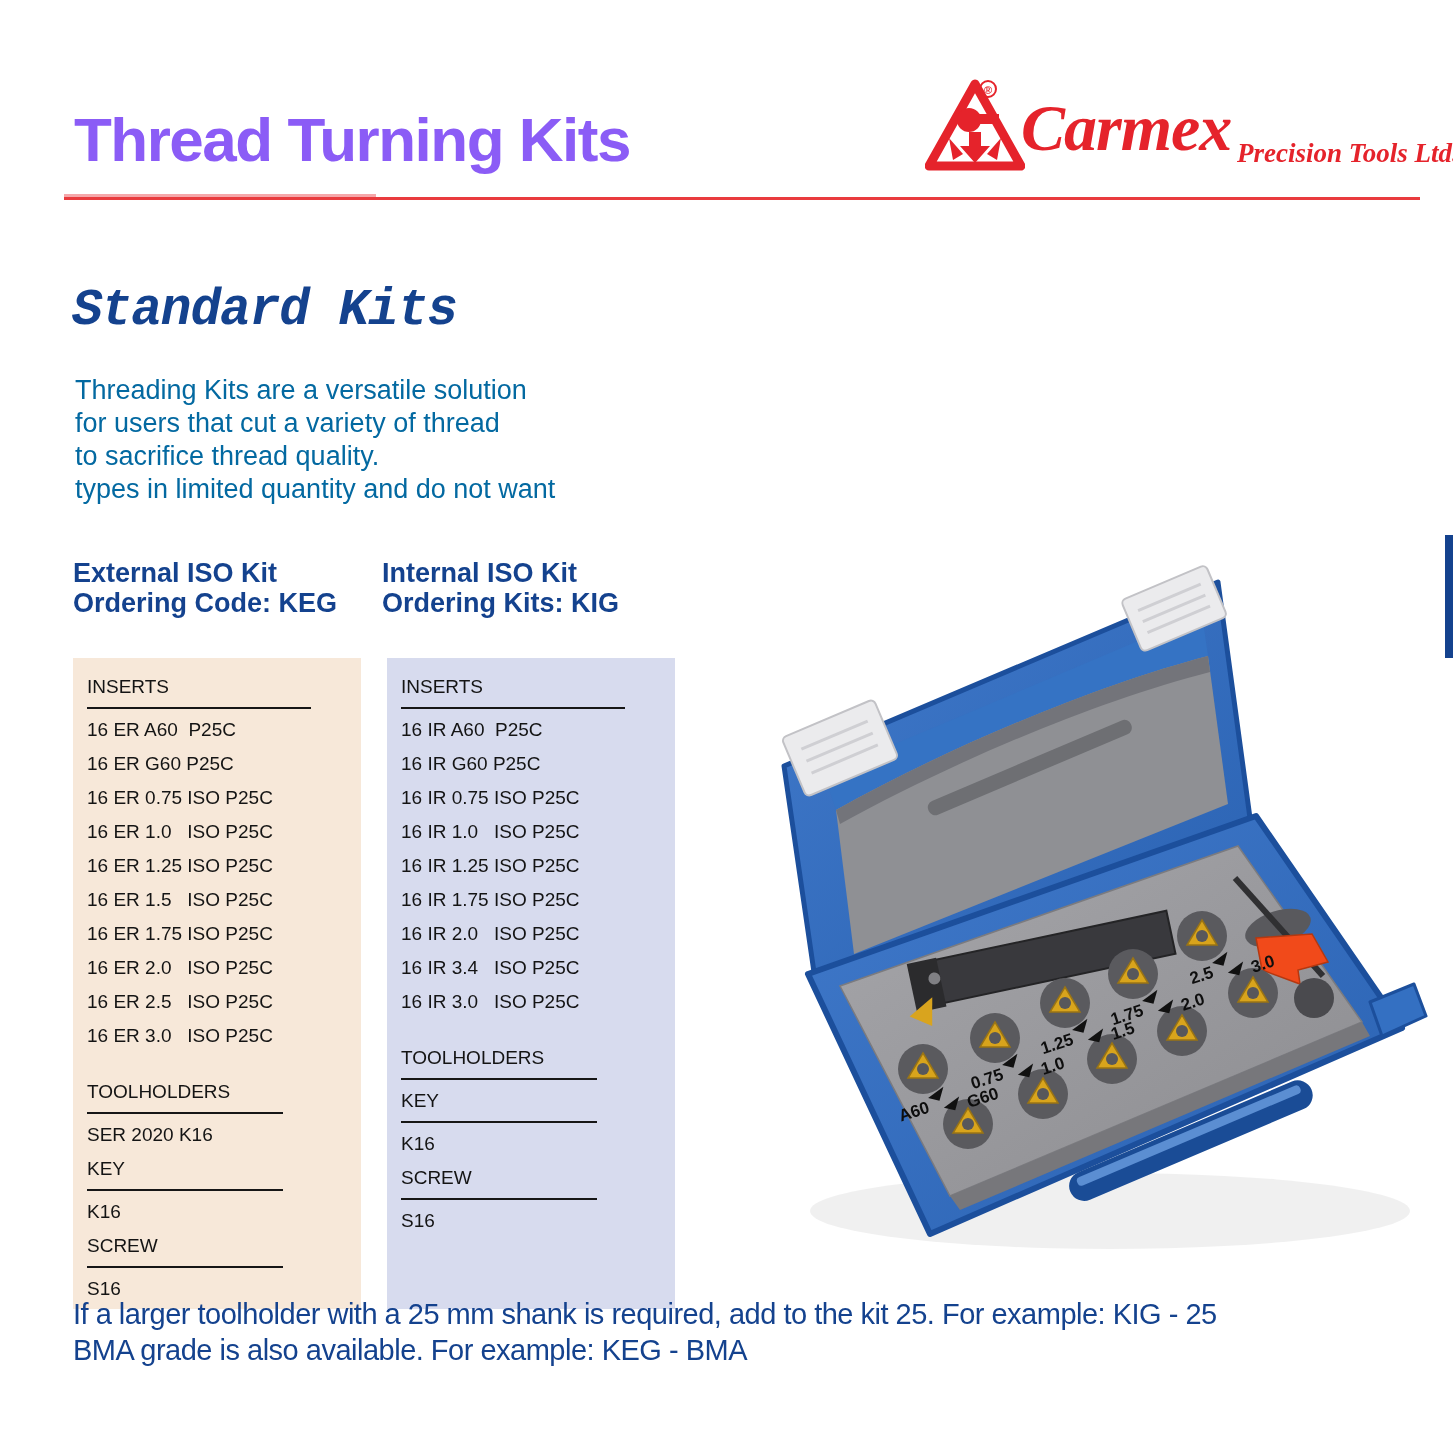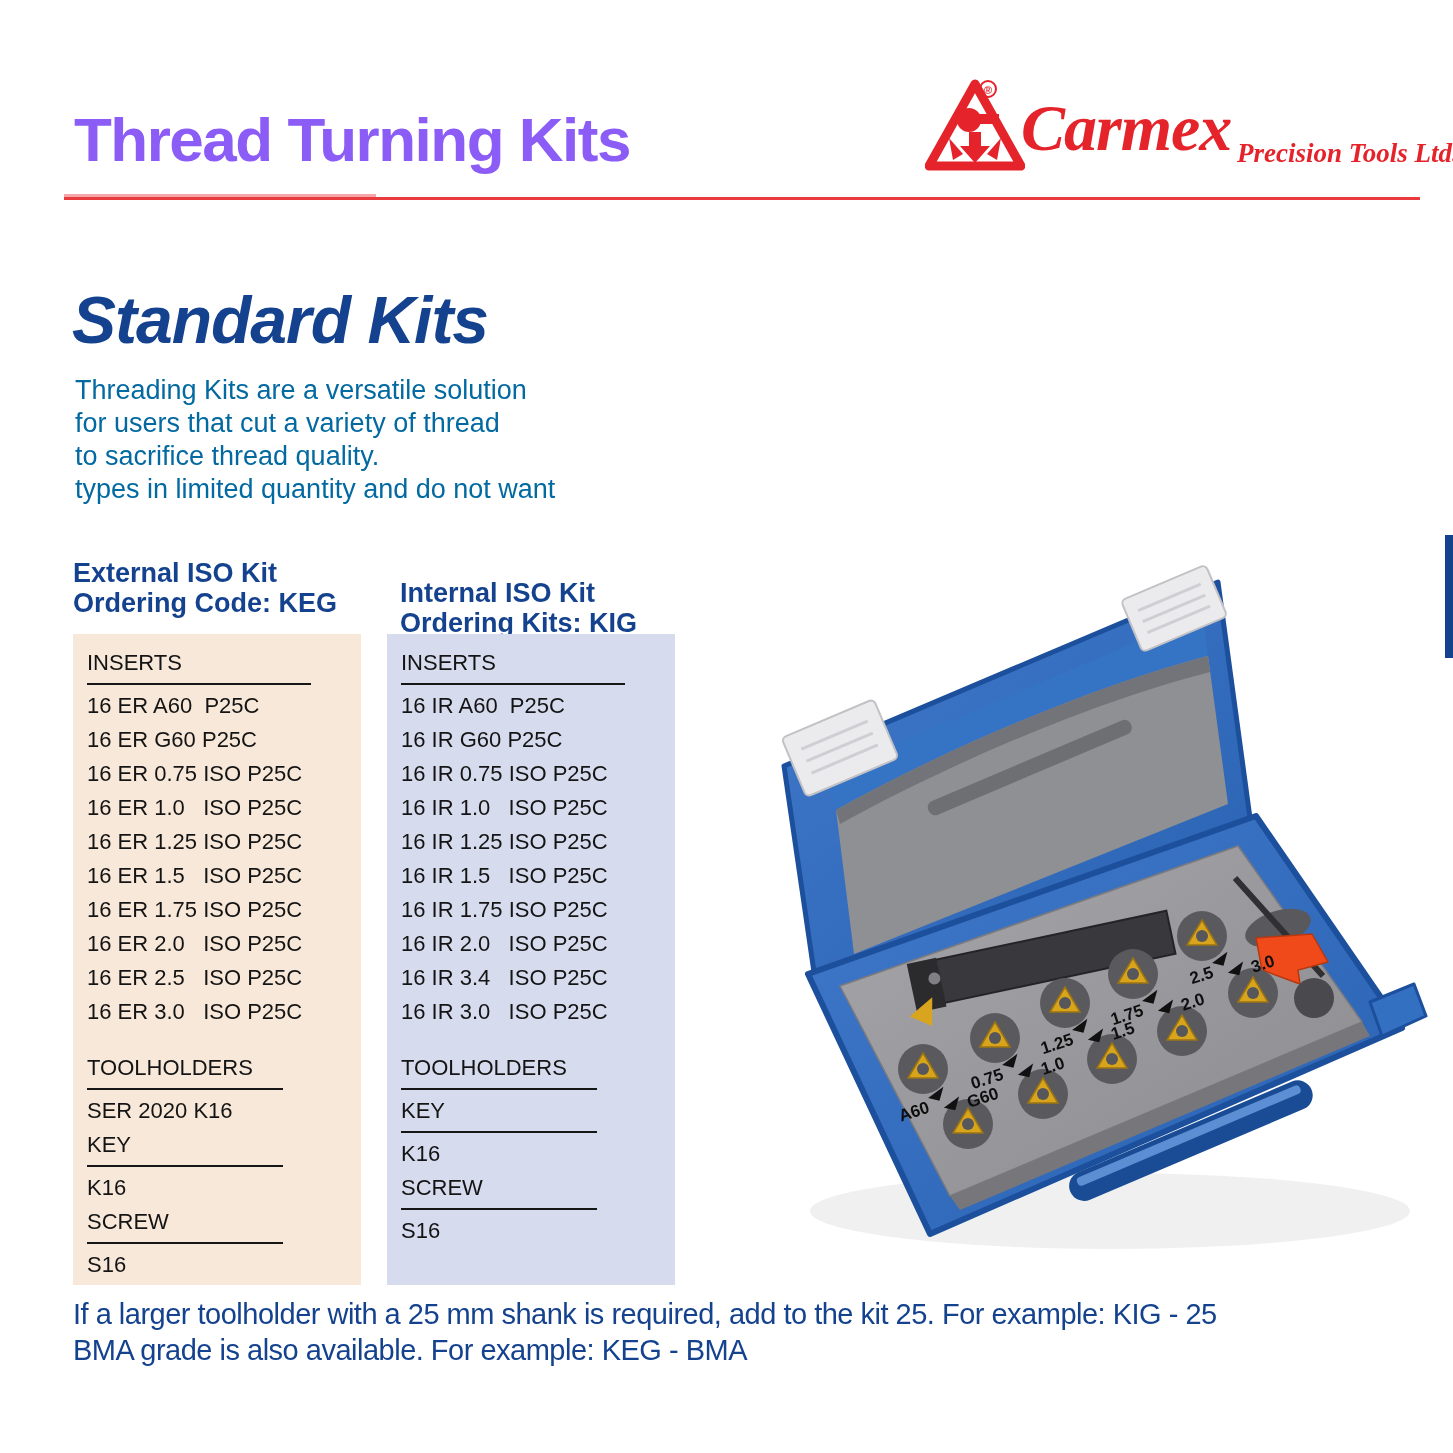--- a/index.html
+++ b/index.html
@@ -20,8 +20,8 @@
               font-style:italic;font-weight:bold;font-size:27px;color:#e5232b;white-space:nowrap;}
 
   
-  .section-title{position:absolute;left:72px;top:282px;font-size:66px;font-weight:bold;
-                 font-style:italic;color:#14428e;letter-spacing:-1px;}
+  .section-title{position:absolute;left:72px;top:282px;font-size:51px;font-weight:bold;
+                 font-style:italic;color:#14428e;letter-spacing:-1px;font-family:Liberation Mono, monospace;}
   .intro{position:absolute;left:75px;top:374px;font-size:27px;line-height:33px;color:#0369a1;}
 
   

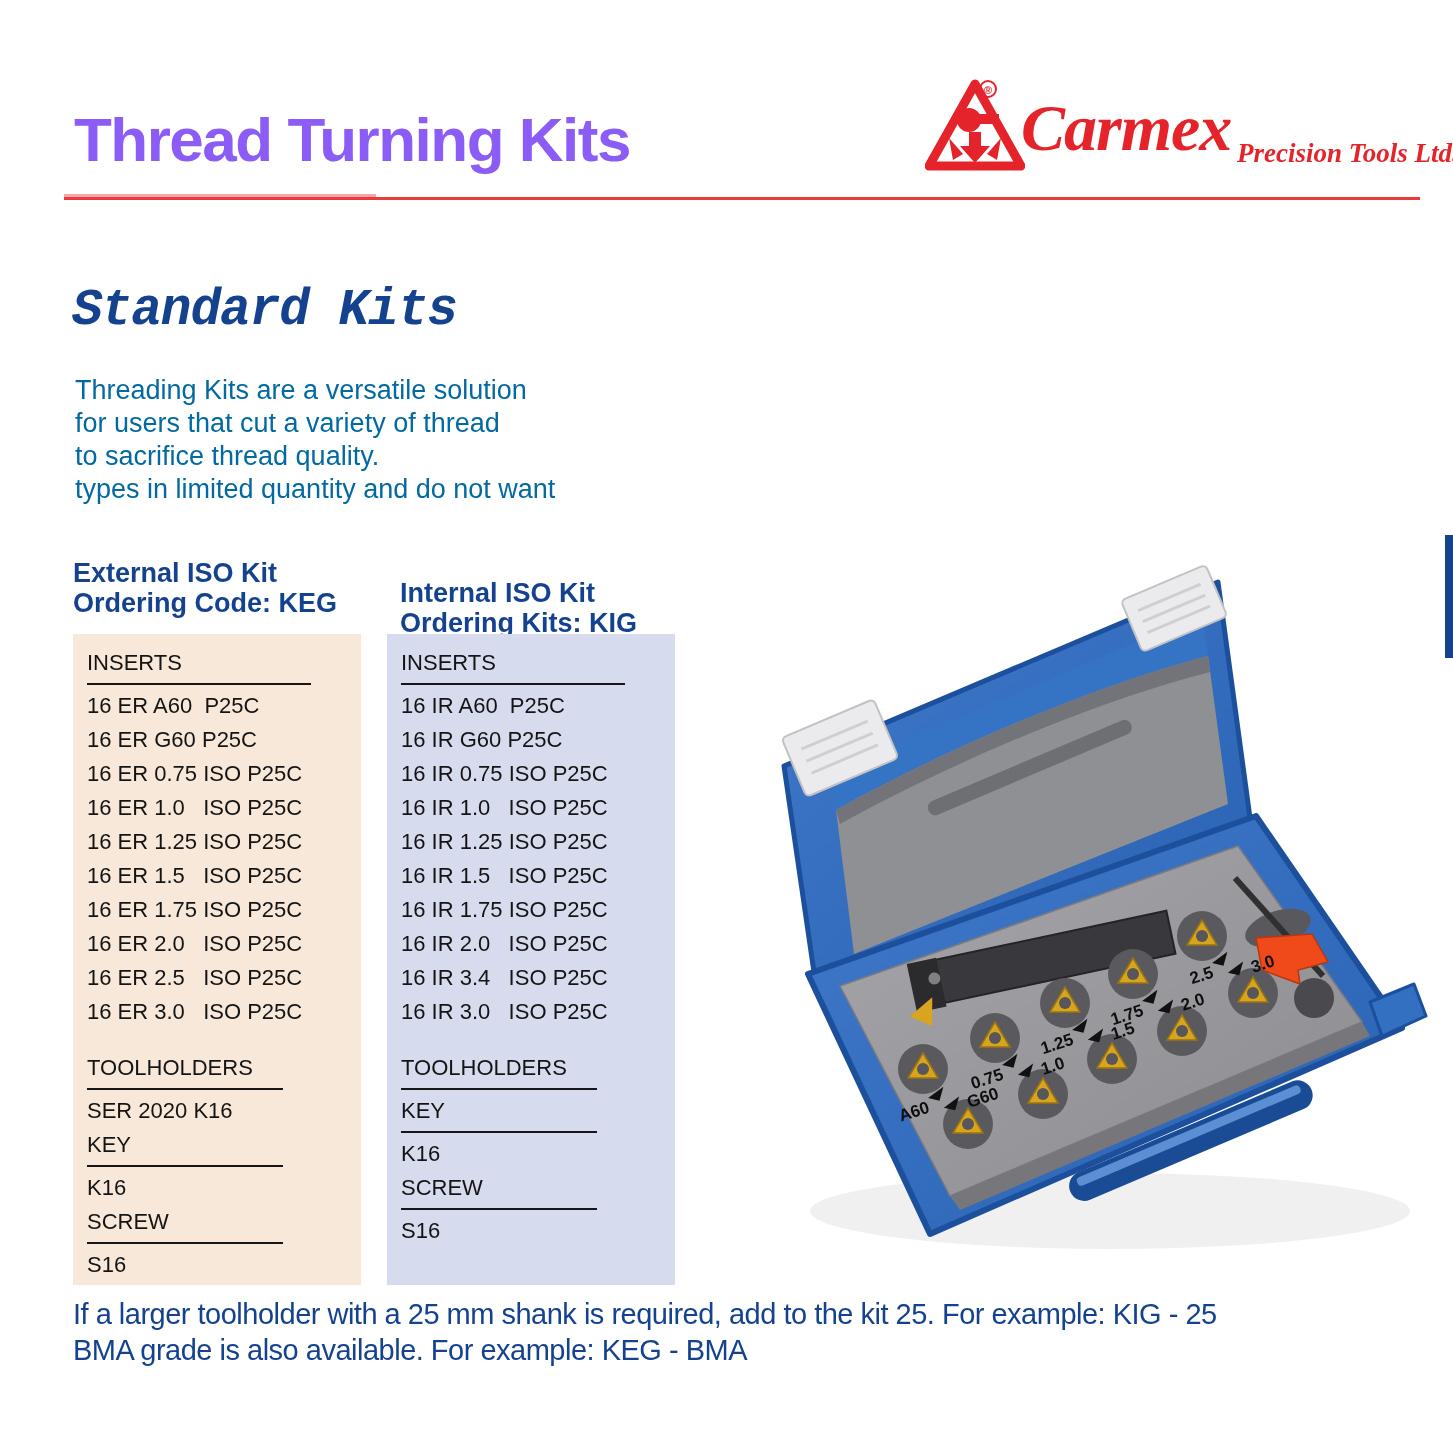--- a/index.html
+++ b/index.html
@@ -27,7 +27,7 @@
   
   .kit-header{position:absolute;top:558px;font-size:27px;line-height:30px;font-weight:bold;color:#14428e;}
   .kit-header.ext{left:73px;}
-  .kit-header.int{left:400px;margin-top:20px;}
+  .kit-header.int{left:382px;}
 
   .kit-table{position:absolute;top:634px;height:651px;width:288px;padding:12px 8px 0 14px;
              box-sizing:border-box;font-size:22px;color:#141414;}

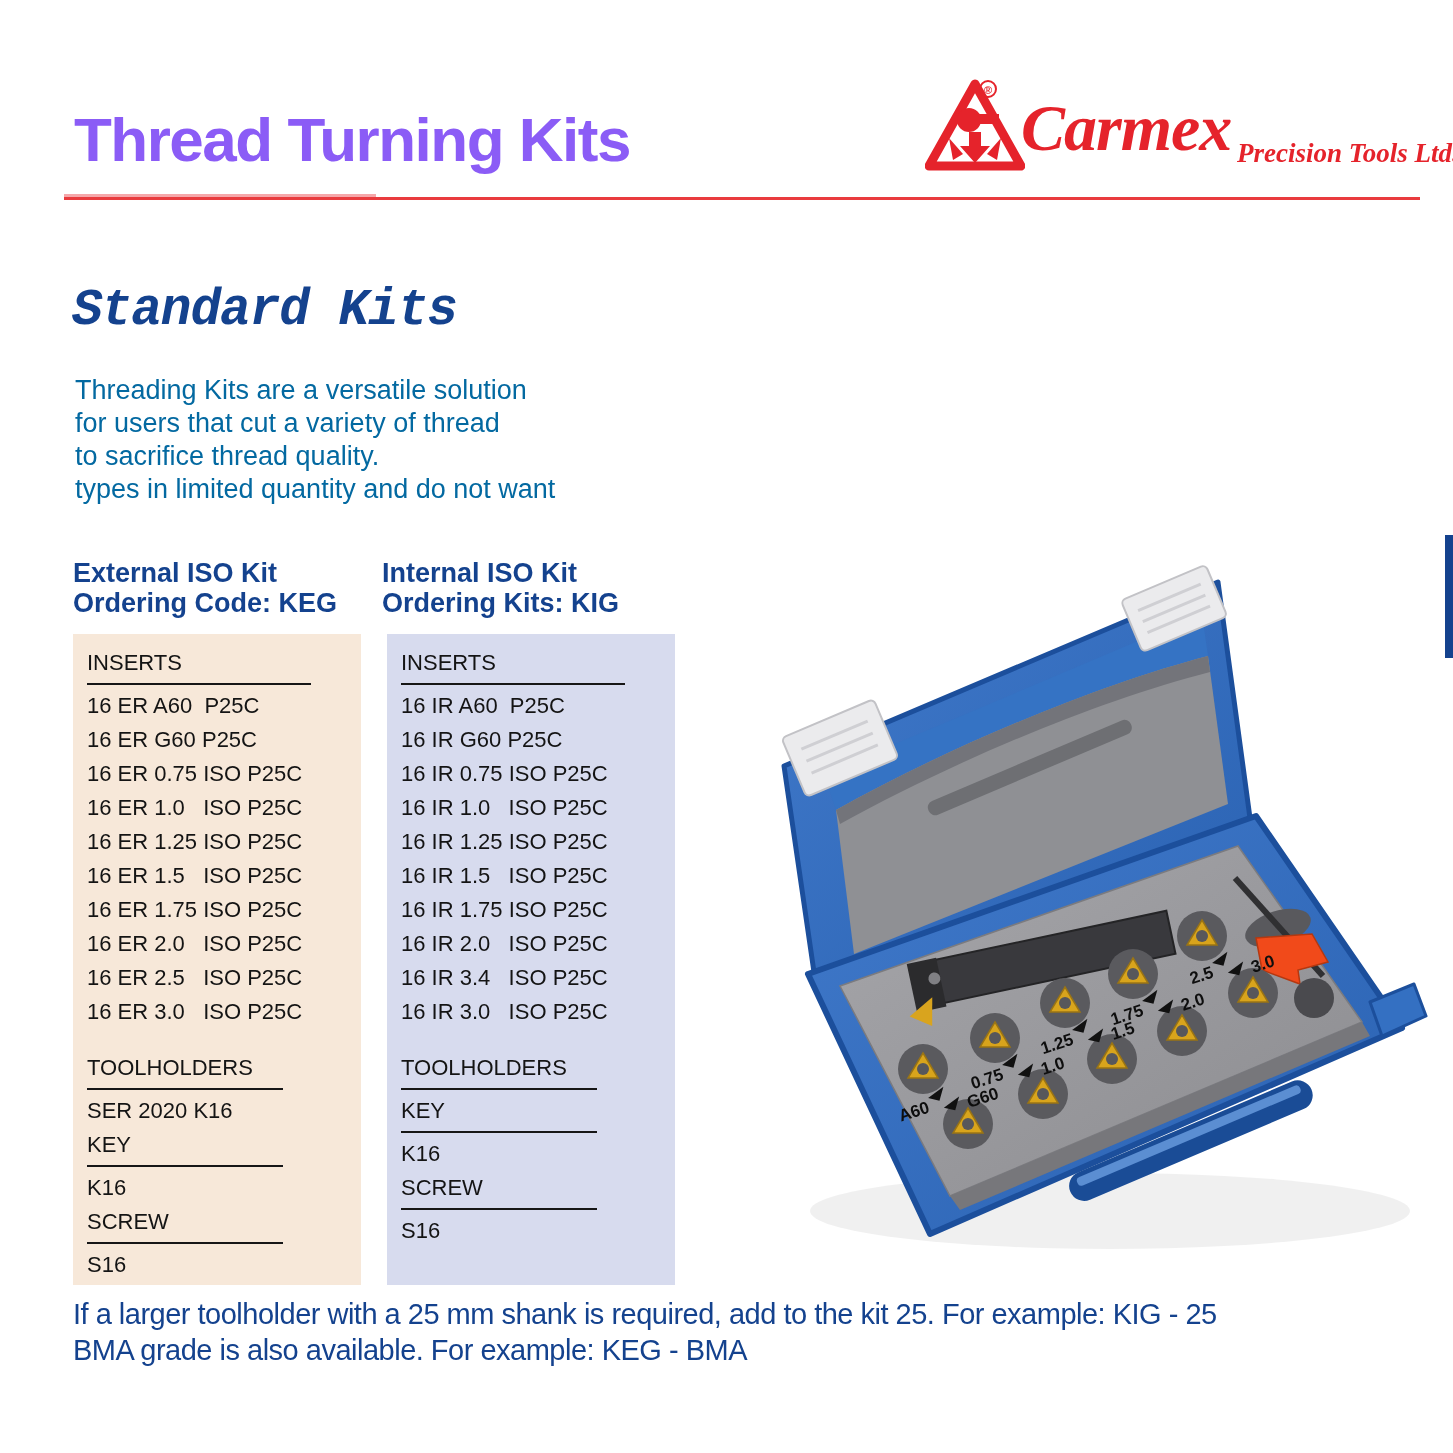--- a/index.html
+++ b/index.html
@@ -29,8 +29,8 @@
   .kit-header.ext{left:73px;}
   .kit-header.int{left:382px;}
 
-  .kit-table{position:absolute;top:634px;height:651px;width:288px;padding:12px 8px 0 14px;
-             box-sizing:border-box;font-size:22px;color:#141414;}
+  .kit-table{position:absolute;top:658px;height:651px;width:288px;padding:12px 8px 0 14px;
+             box-sizing:border-box;font-size:19px;color:#141414;}
   .kit-table.ext{left:73px;background:#f7e8d9;}
   .kit-table.int{left:387px;background:#d7dbee;}
   .t-label{line-height:34px;white-space:pre;}

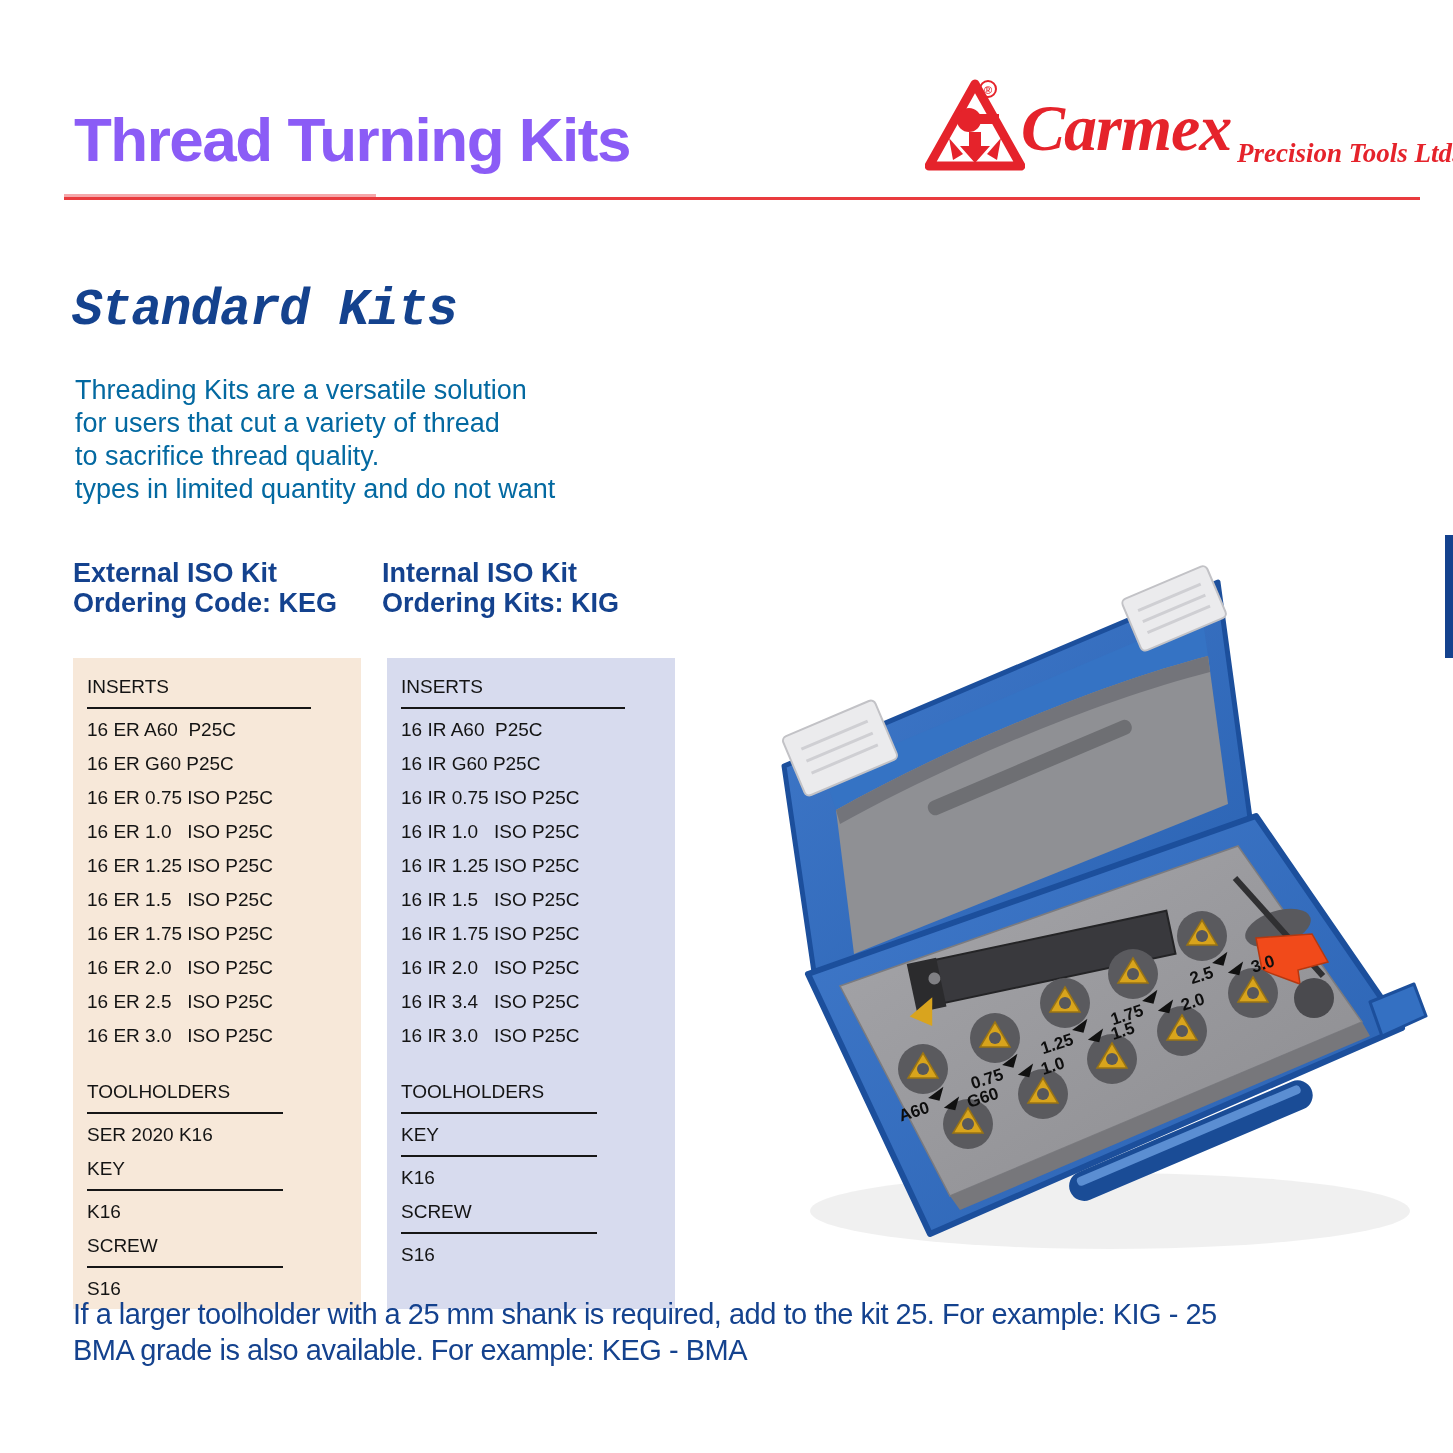--- a/index.html
+++ b/index.html
@@ -121,7 +121,6 @@
     <div class="row">16 IR 0.75 ISO P25C</div>
     <div class="row">16 IR 1.0   ISO P25C</div>
     <div class="row">16 IR 1.25 ISO P25C</div>
-    <div class="row">16 IR 1.5   ISO P25C</div>
     <div class="row">16 IR 1.75 ISO P25C</div>
     <div class="row">16 IR 2.0   ISO P25C</div>
     <div class="row">16 IR 3.4   ISO P25C</div>

